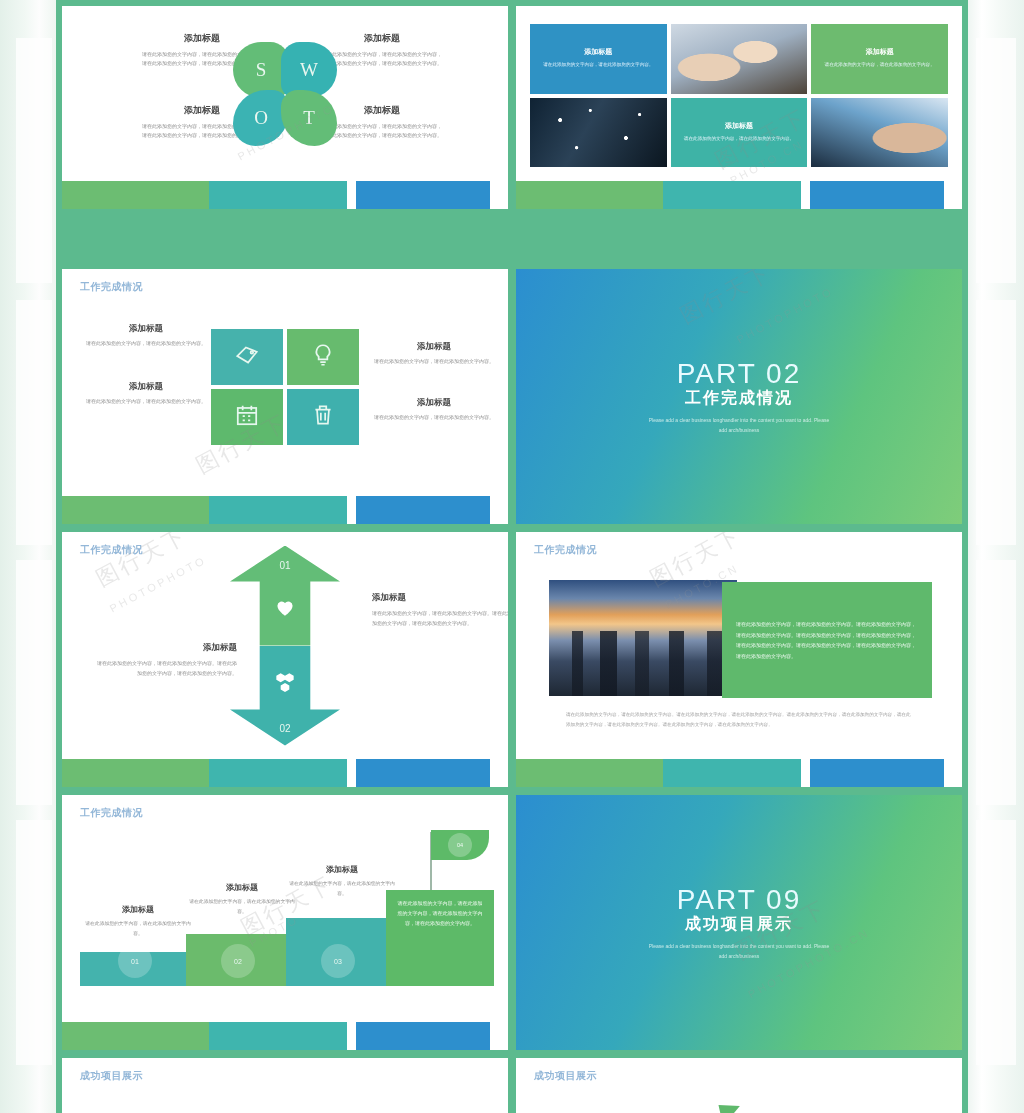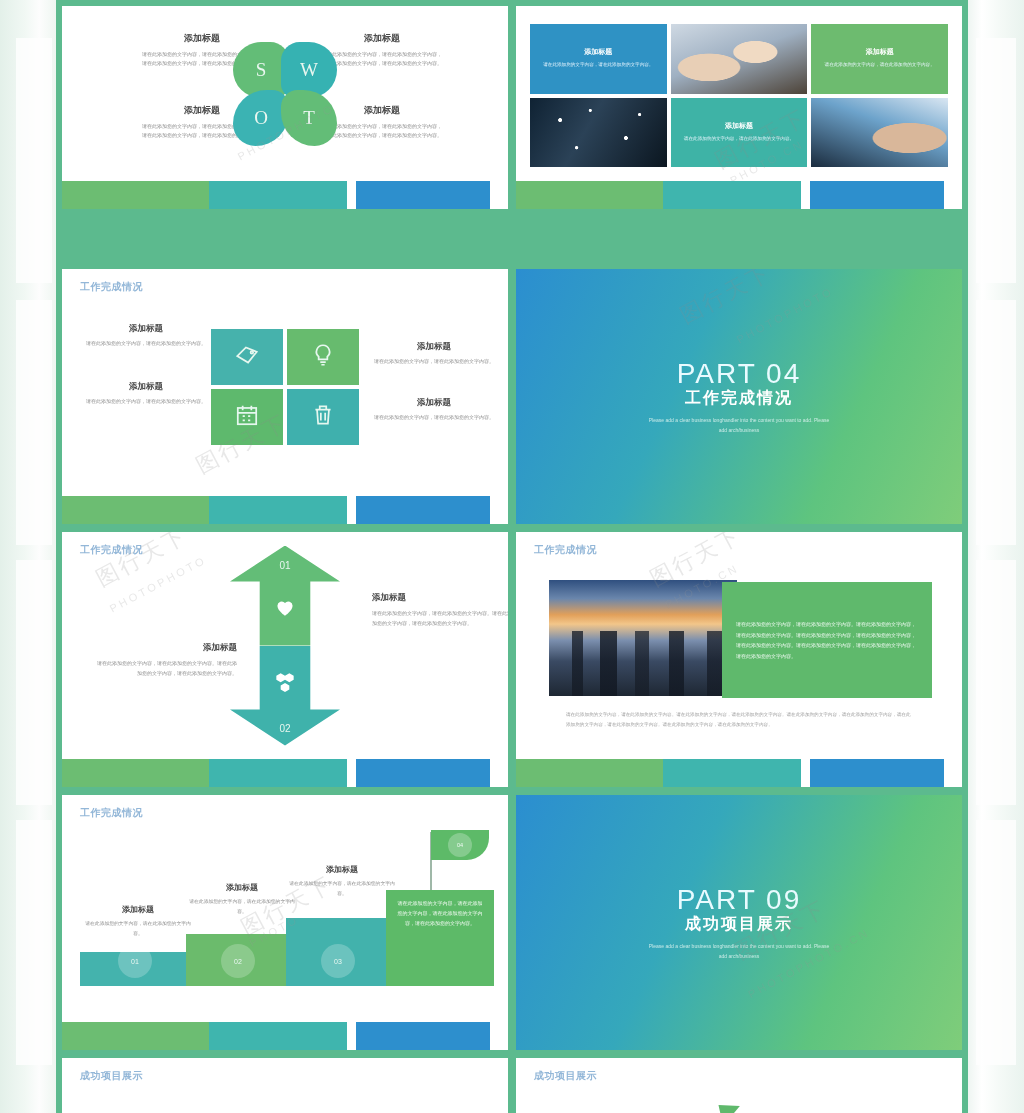--- a/index.html
+++ b/index.html
@@ -374,7 +374,7 @@
 
     <div class="slide">
       <div class="part">
-        <div class="part-num">PART 04</div>
+        <div class="part-num">PART 02</div>
         <div class="part-cn">工作完成情况</div>
         <div class="part-en" style="width:190px;">Please add a clear business longhandler into the content you want to add. Please add arch/business</div>
         <div class="wm big" style="left:160px;top:10px;">图行天下</div>

